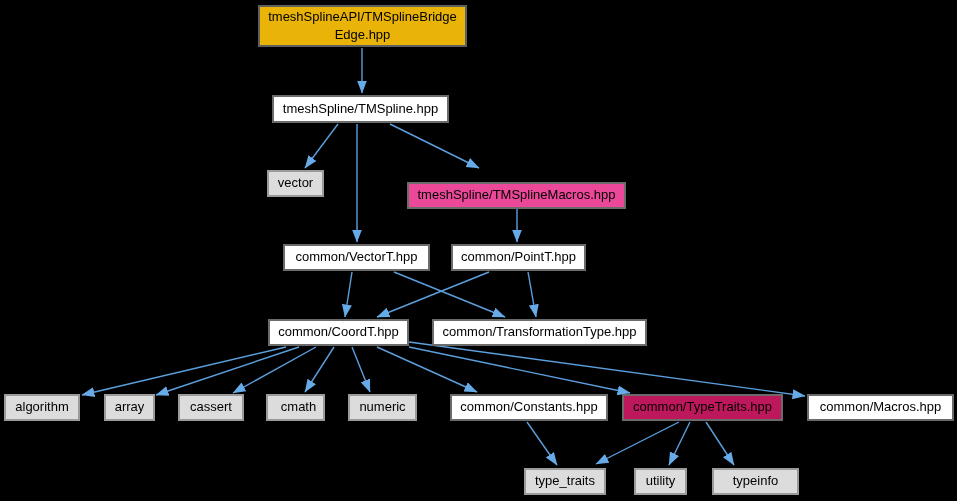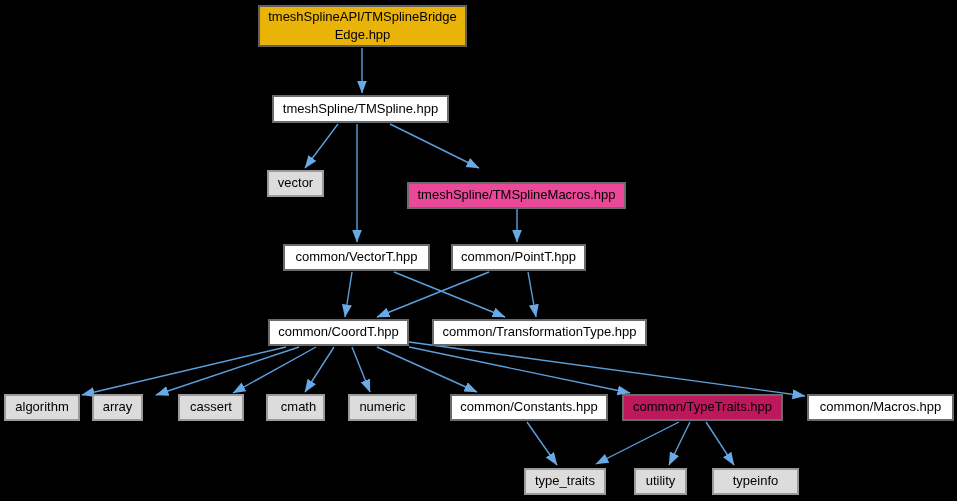--- a/index.html
+++ b/index.html
@@ -72,7 +72,7 @@
     <div class="node file" style="left: 268px; top: 319px; width: 141px; height: 27px; background: rgb(255, 255, 255); border-color: rgb(107, 107, 107); color: rgb(0, 0, 0);">common/CoordT.hpp</div>
     <div class="node file" style="left: 432px; top: 319px; width: 215px; height: 27px; background: rgb(255, 255, 255); border-color: rgb(107, 107, 107); color: rgb(0, 0, 0);">common/TransformationType.hpp</div>
     <div class="node system" style="left: 4px; top: 394px; width: 76px; height: 27px; background: rgb(220, 220, 220); border-color: rgb(154, 154, 154); color: rgb(0, 0, 0);">algorithm</div>
-    <div class="node system" style="left: 92px; top: 394px; width: 51px; height: 27px; background: rgb(220, 220, 220); border-color: rgb(154, 154, 154); color: rgb(0, 0, 0);">array</div>
+    <div class="node system" style="left: 104px; top: 394px; width: 51px; height: 27px; background: rgb(220, 220, 220); border-color: rgb(154, 154, 154); color: rgb(0, 0, 0);">array</div>
     <div class="node system" style="left: 178px; top: 394px; width: 66px; height: 27px; background: rgb(220, 220, 220); border-color: rgb(154, 154, 154); color: rgb(0, 0, 0);">cassert</div>
     <div class="node system" style="left: 266px; top: 394px; width: 59px; height: 27px; background: rgb(220, 220, 220); border-color: rgb(154, 154, 154); color: rgb(0, 0, 0); padding-left: 6px;">cmath</div>
     <div class="node system" style="left: 348px; top: 394px; width: 69px; height: 27px; background: rgb(220, 220, 220); border-color: rgb(154, 154, 154); color: rgb(0, 0, 0);">numeric</div>

